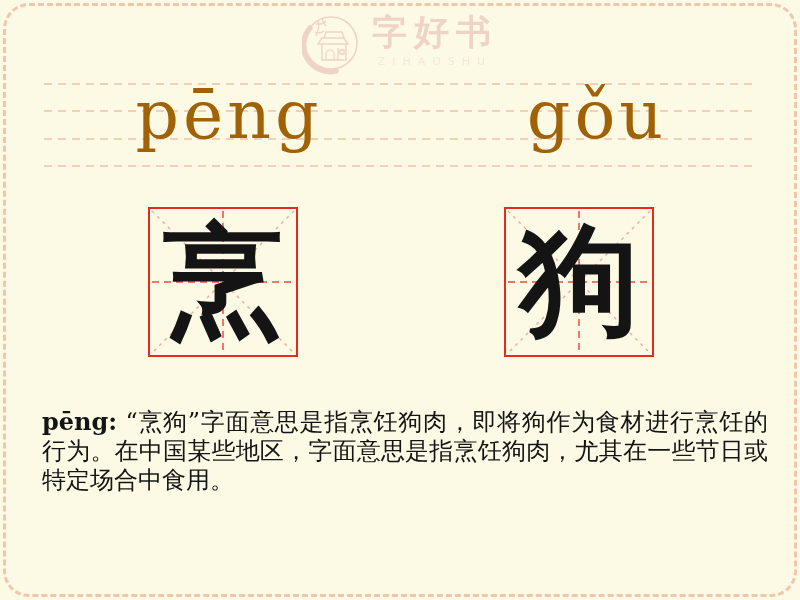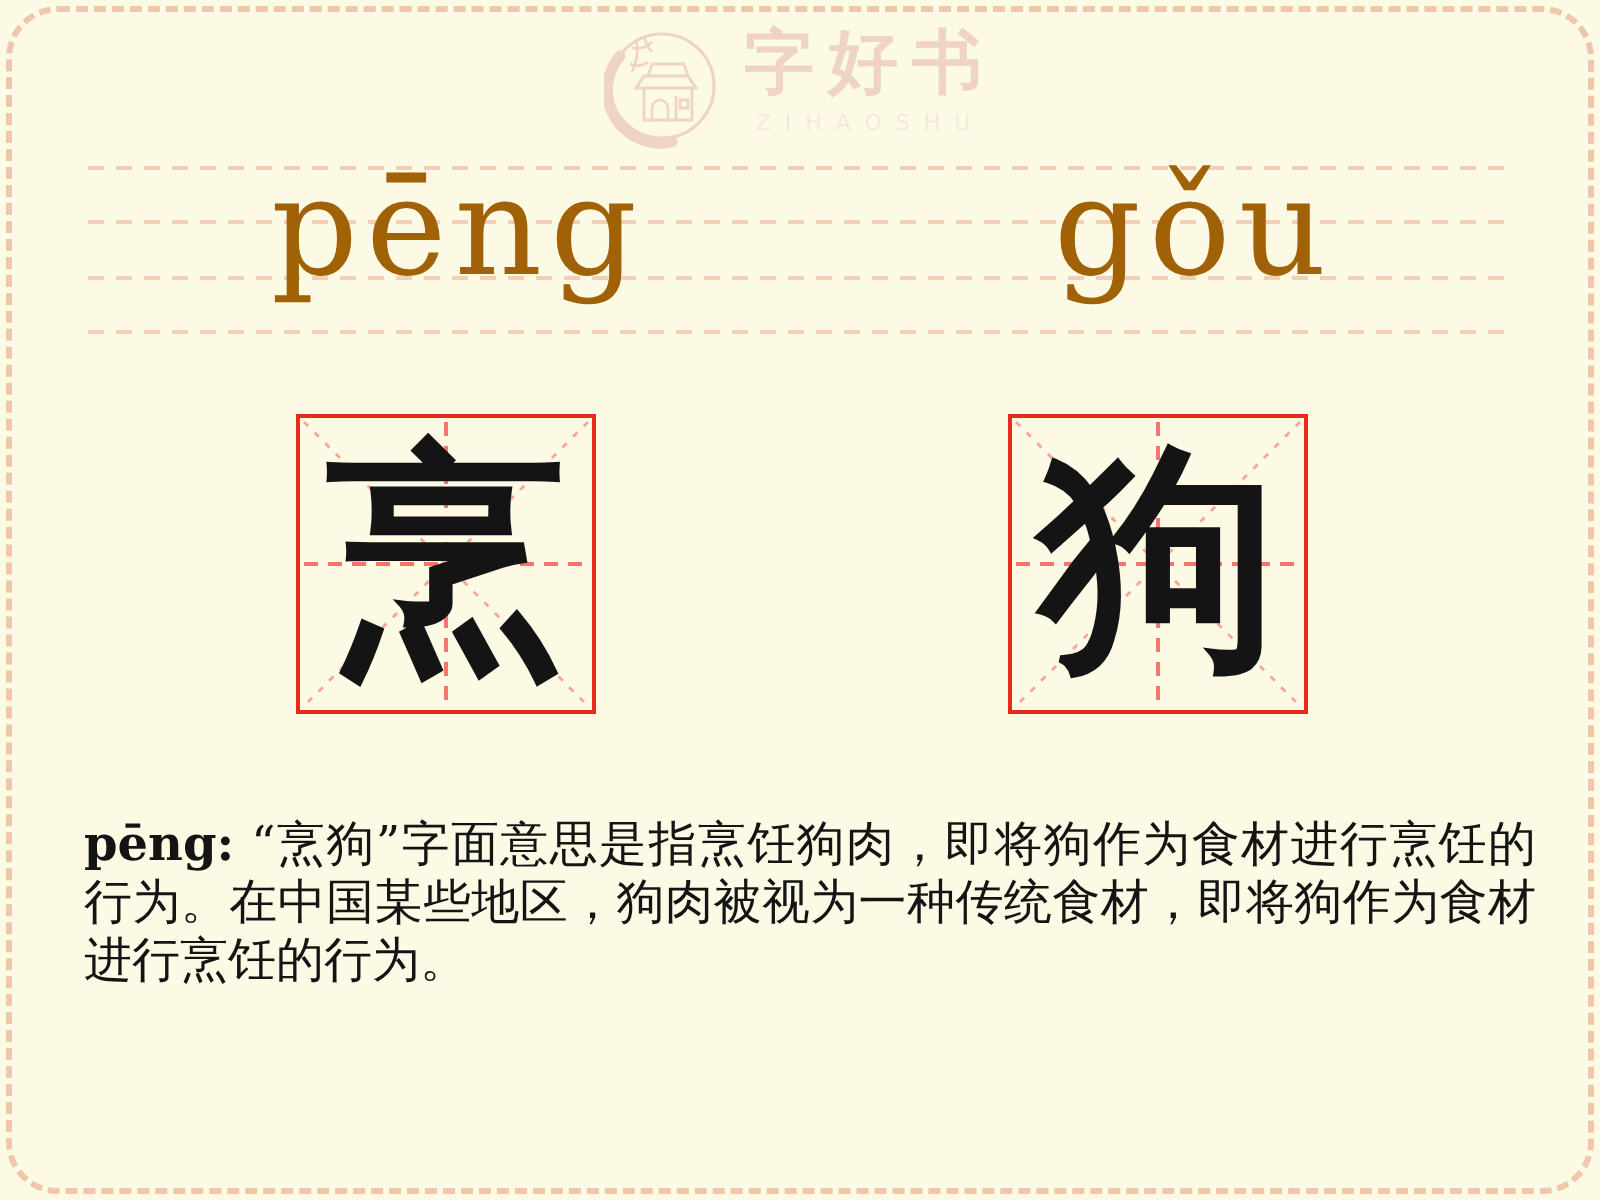--- a/index.html
+++ b/index.html
@@ -146,7 +146,7 @@
 
   <p class="definition">
     <strong>pēng:</strong>
-    <span>“烹狗”字面意思是指烹饪狗肉，即将狗作为食材进行烹饪的行为。在中国某些地区，狗肉被视为一种传统食材，即将狗作为食材进行烹饪的行为。</span>
+    <span>“烹狗”字面意思是指烹饪狗肉，即将狗作为食材进行烹饪的行为。在中国某些地区，字面意思是指烹饪狗肉，尤其在一些节日或特定场合中食用。</span>
   </p>
 
 </div>

